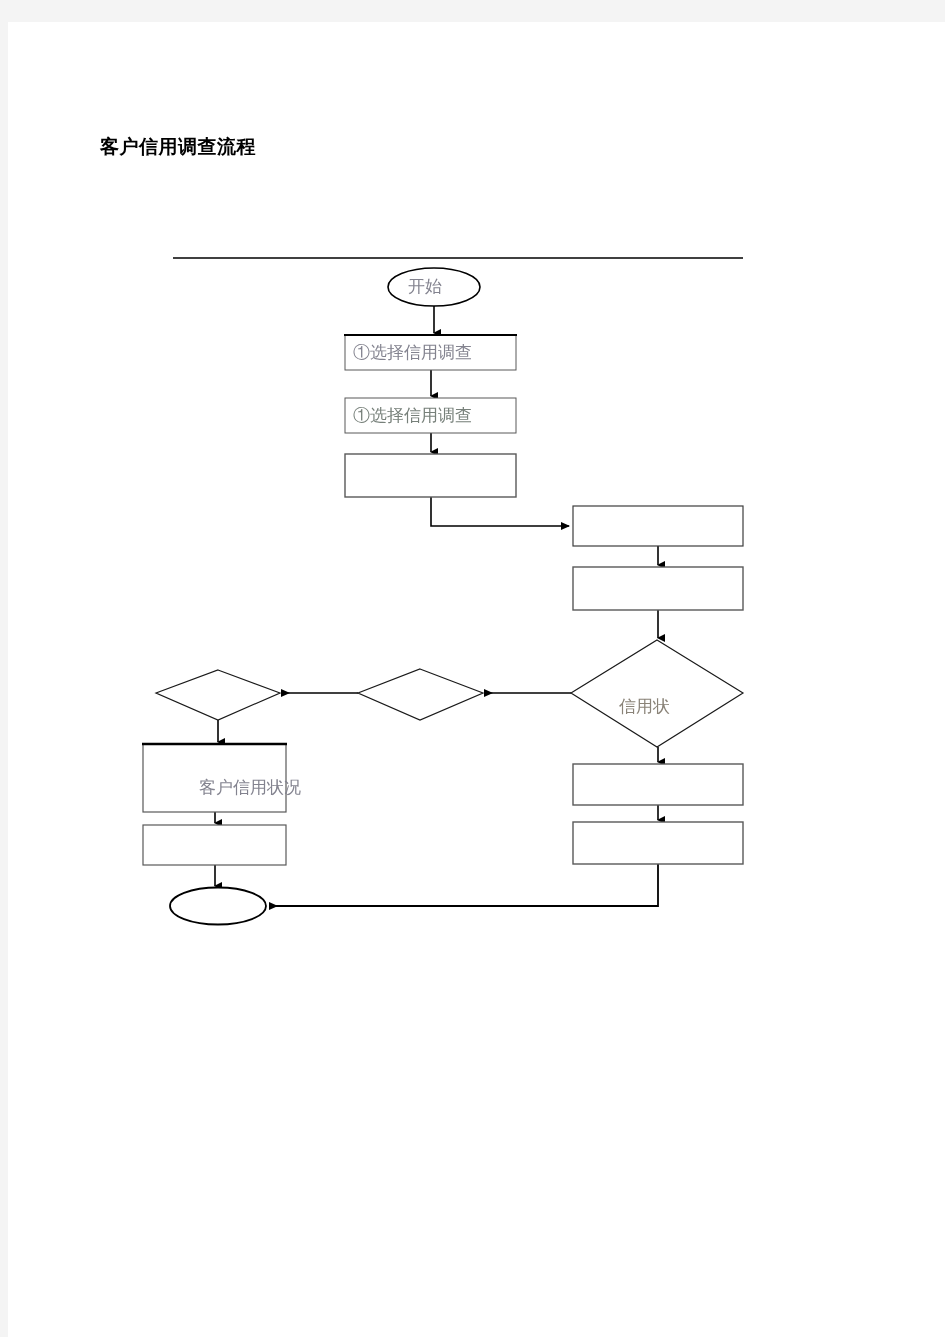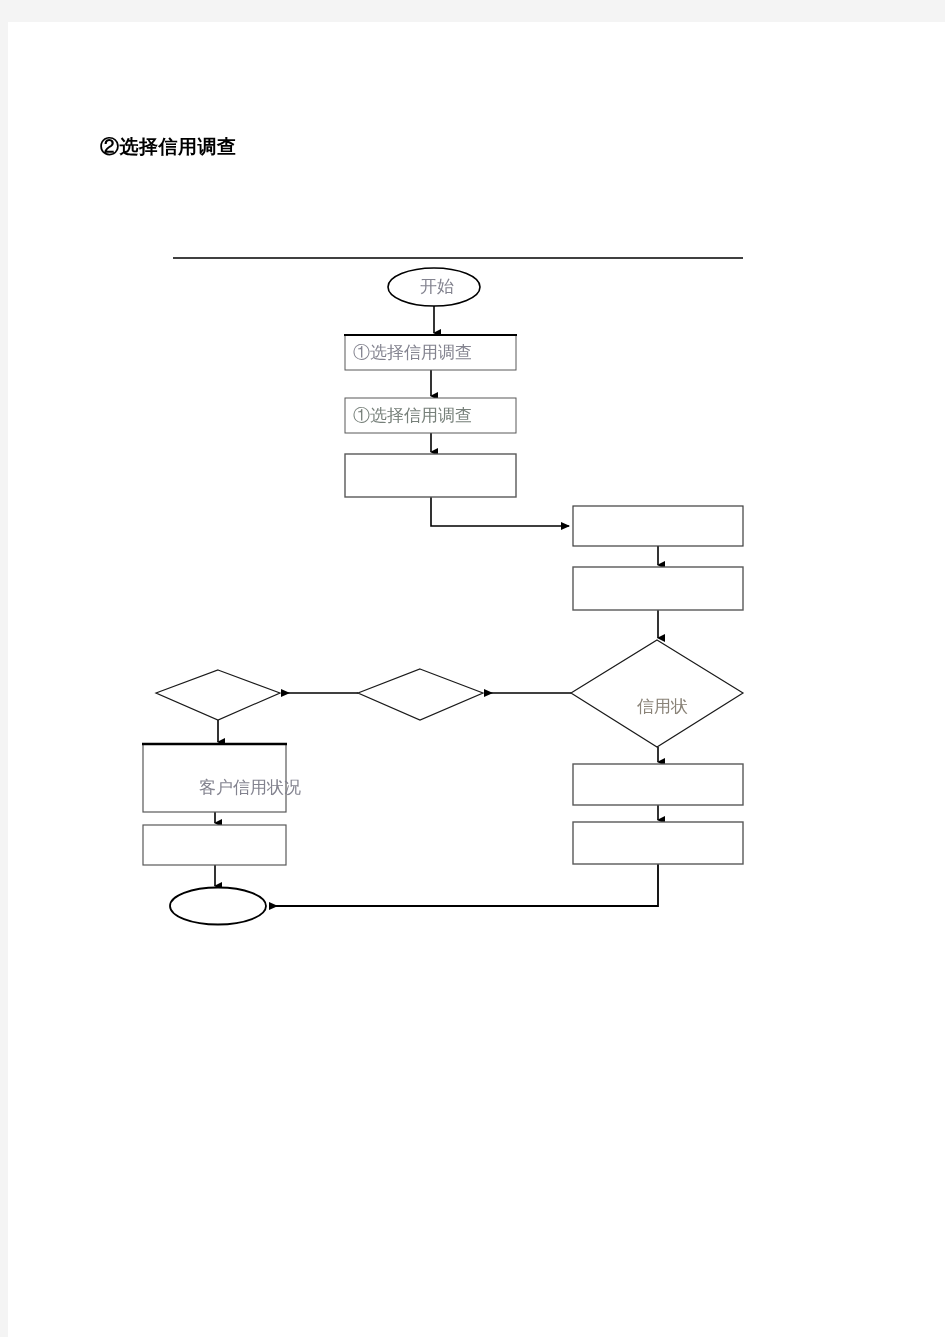--- a/index.html
+++ b/index.html
@@ -54,7 +54,7 @@
 
 <div id="page">
 
-  <div id="doc-title">②选择信用调查</div>
+  <div id="doc-title">客户信用调查流程</div>
 
   <svg id="flow" viewBox="0 0 937 1315" xmlns="http://www.w3.org/2000/svg">
 

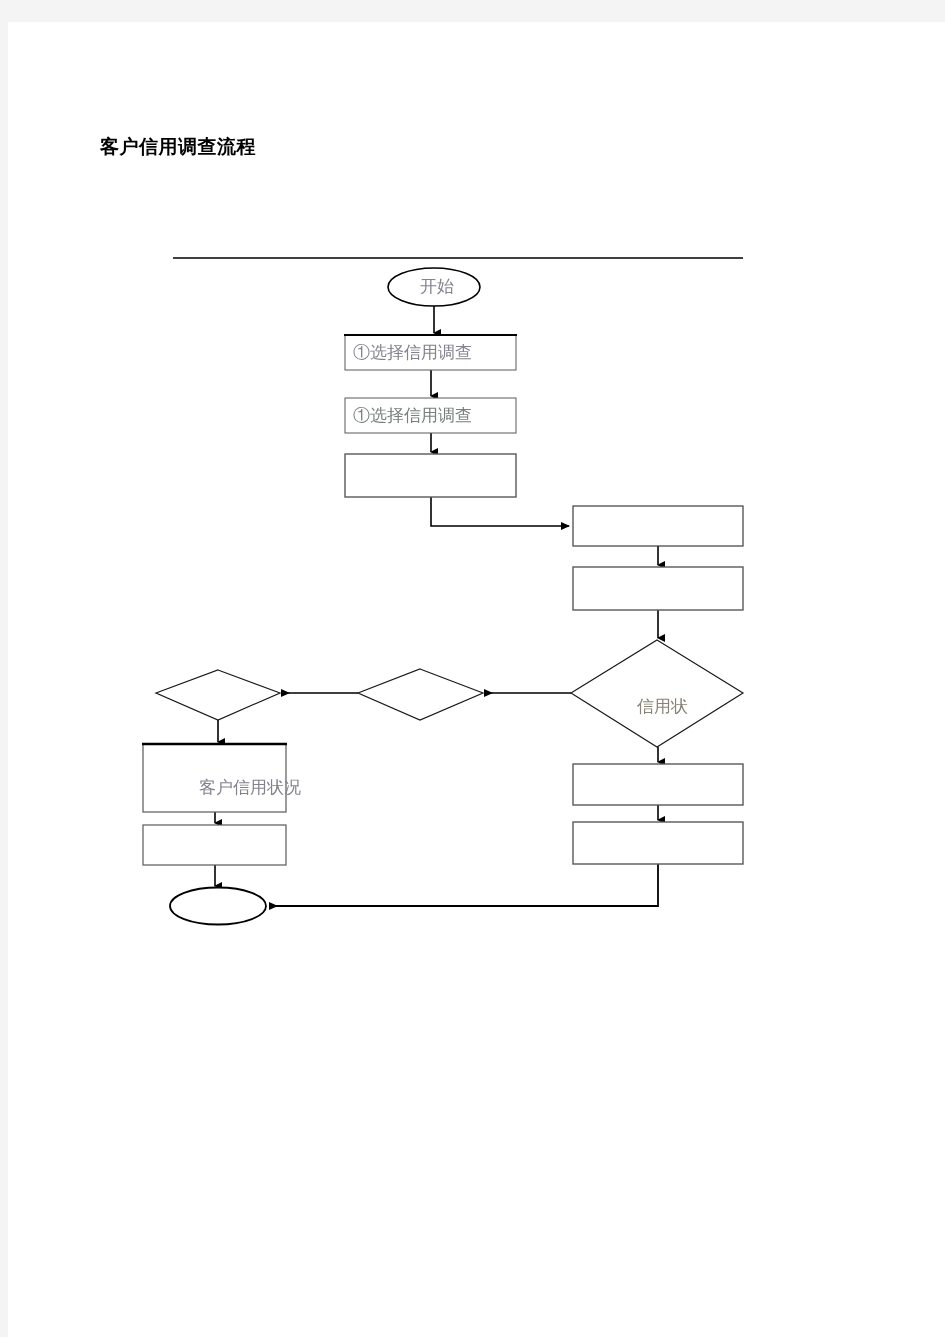--- a/index.html
+++ b/index.html
@@ -131,7 +131,7 @@
     <rect x="565" y="800" width="170" height="42" fill="#ffffff" stroke="#595959" stroke-width="1.4"></rect>
   </svg>
 
-  <div class="node-label lbl-gray" style="left:400px; top:256px;margin-left:12px;">开始</div>
+  <div class="node-label lbl-gray" style="left:400px; top:256px;">开始</div>
 
   <div class="node-label lbl-gray" style="left:345px; top:322px;">①选择信用调查</div>
 

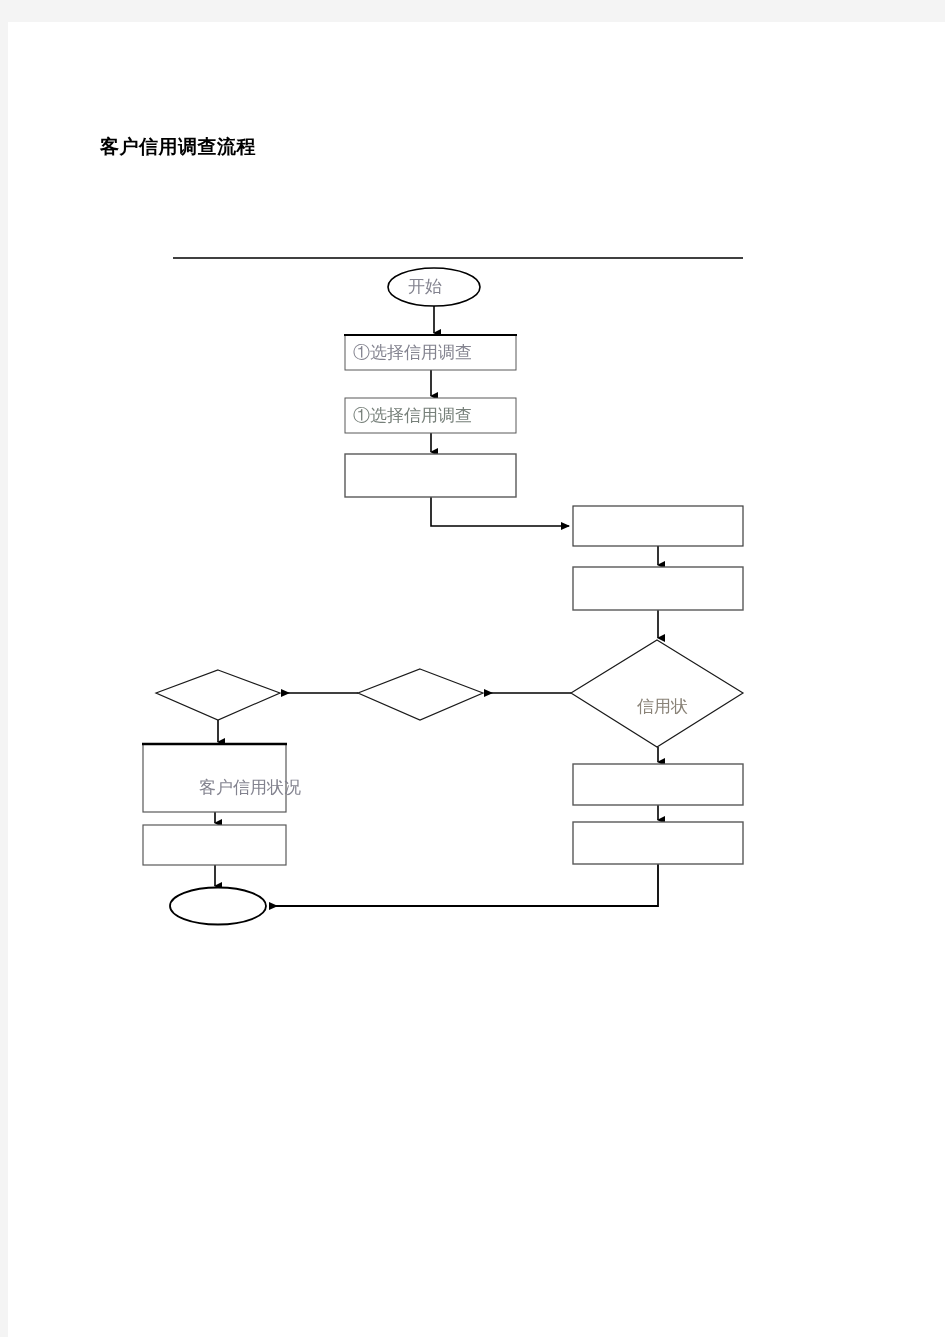--- a/index.html
+++ b/index.html
@@ -47,7 +47,7 @@
   }
   .lbl-green { color: #77807a; }
   .lbl-gray  { color: #83838f; }
-  .lbl-tan   { color: #8a8378; margin-left: 18px; }
+  .lbl-tan   { color: #8a8378; }
 </style>
 </head>
 <body>

